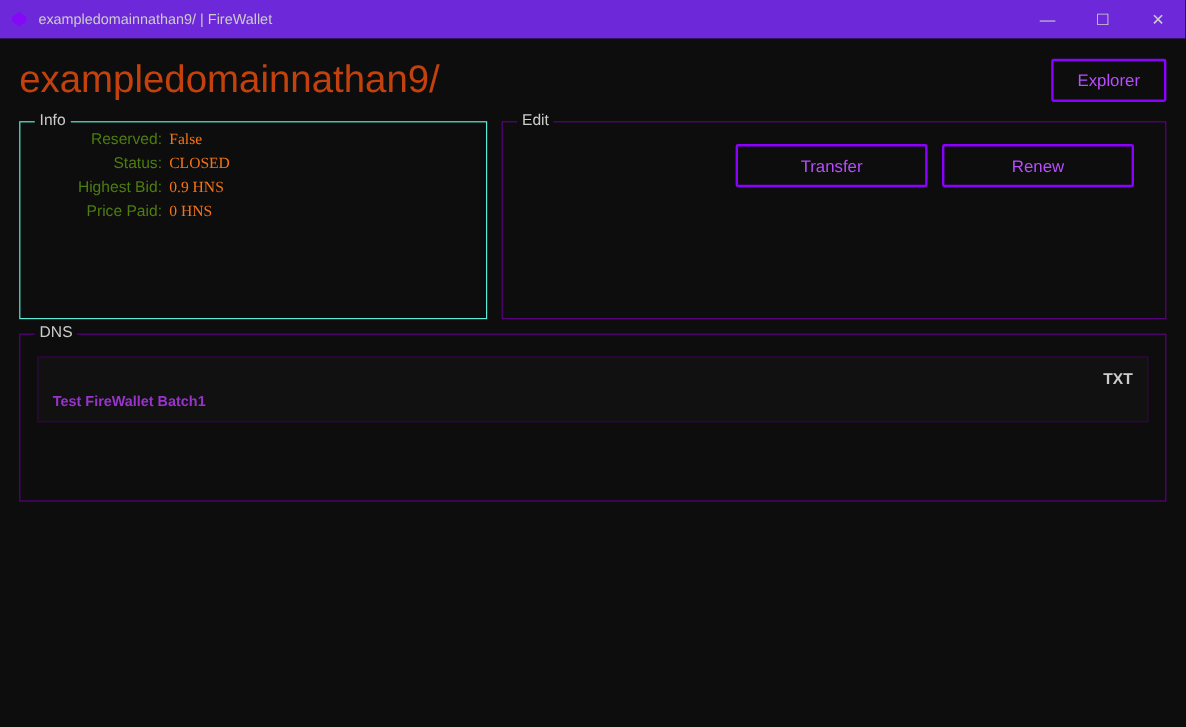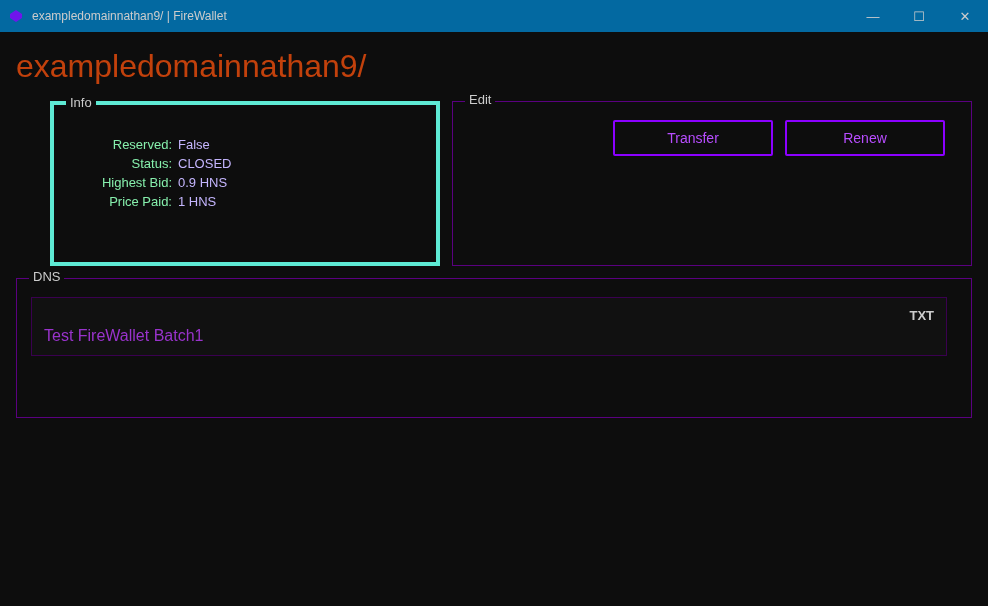--- a/index.html
+++ b/index.html
@@ -22,7 +22,7 @@
       display: flex;
       align-items: center;
       justify-content: space-between;
-      background: #0369a1;
+      background: #6d28d9;
       height: 32px;
       padding: 0 0 0 8px;
       user-select: none;

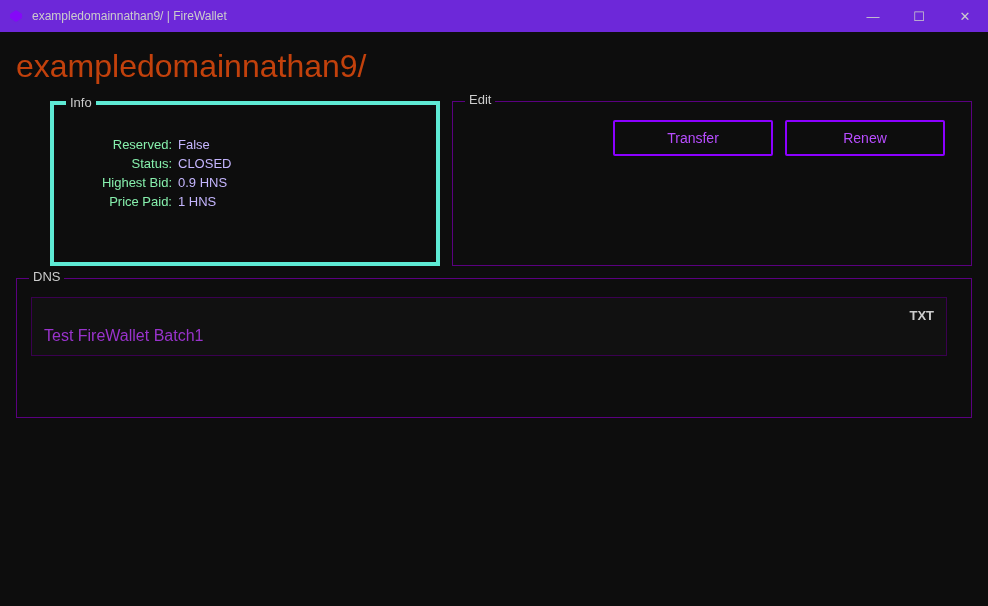--- a/index.html
+++ b/index.html
@@ -237,6 +237,7 @@
 
   <div class="header-row">
     <h1 class="domain-title">exampledomainnathan9/</h1>
+    <button class="explorer-btn">Explorer</button>
   </div>
 
   <div class="panels-row">

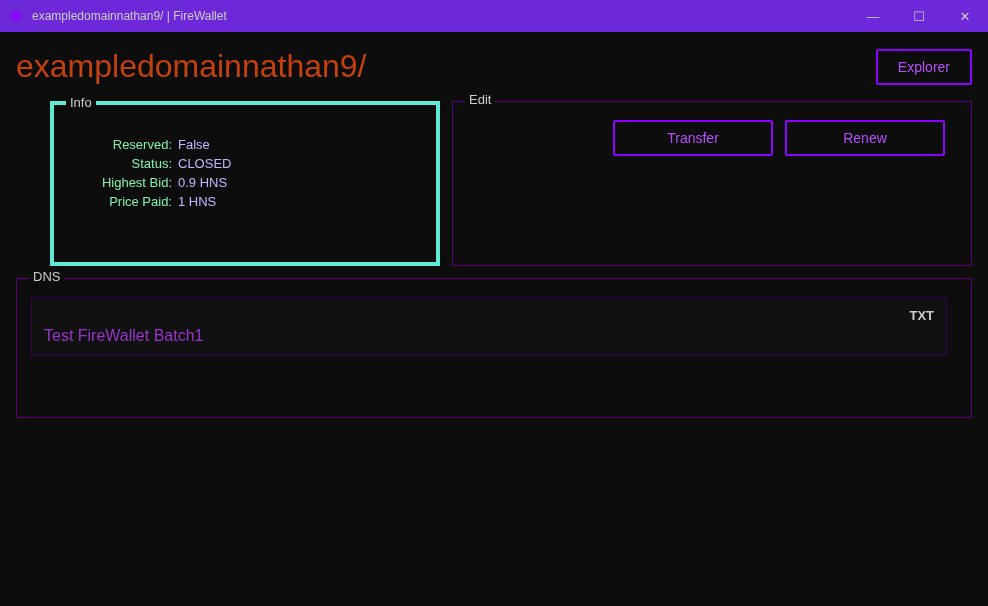--- a/index.html
+++ b/index.html
@@ -107,12 +107,11 @@
 
     
     .info-panel {
-      border: 4px solid #5eead4;
-      padding: 26px 14px 14px 14px;
+      border: 1px solid #5eead4;
+      padding: 0 14px 14px 14px;
       width: 390px;
       min-height: 165px;
       position: relative;
-      margin-left: 34px;
     }
 
     .panel-label {

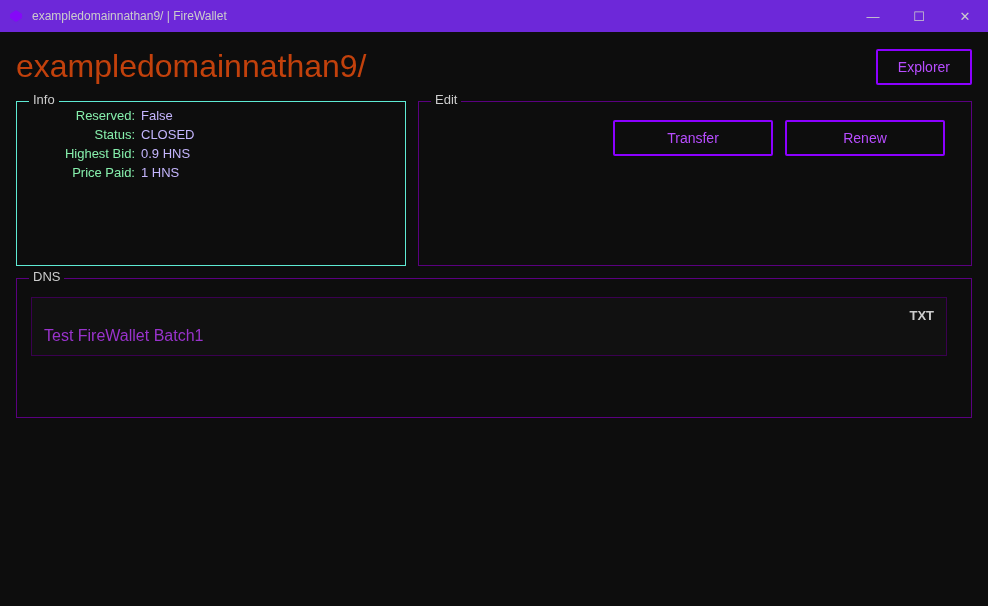--- a/index.html
+++ b/index.html
@@ -135,7 +135,7 @@
     }
 
     .info-key {
-      color: #86efac;
+      color: #4d7c0f;
       font-size: 13px;
       text-align: right;
       width: 110px;

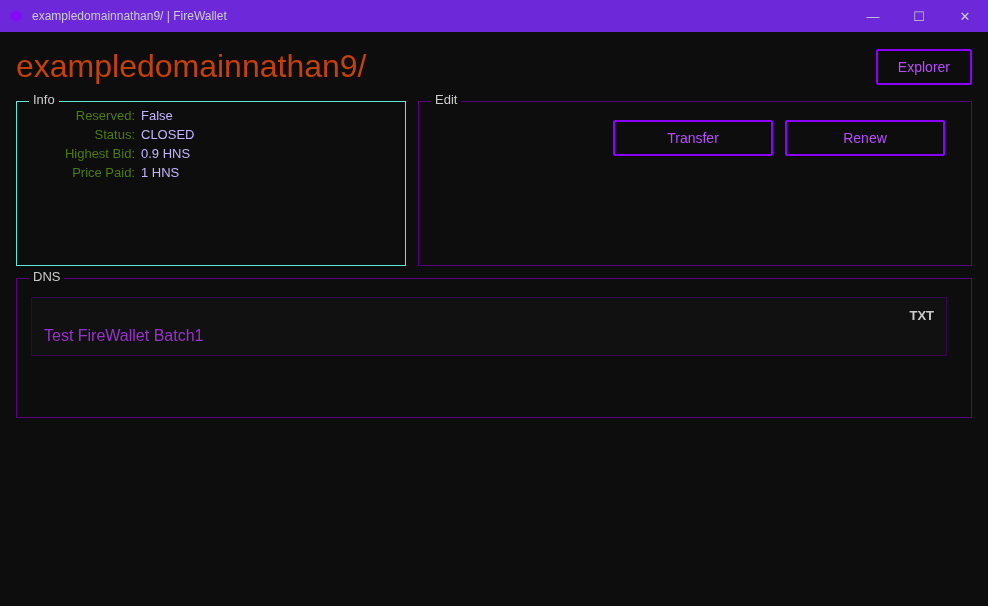--- a/index.html
+++ b/index.html
@@ -144,8 +144,9 @@
     }
 
     .info-val {
-      color: #c4b5fd;
-      font-size: 13px;
+      color: #f97316;
+      font-size: 13px;
+      font-family: Liberation Serif, serif;
     }
 
     

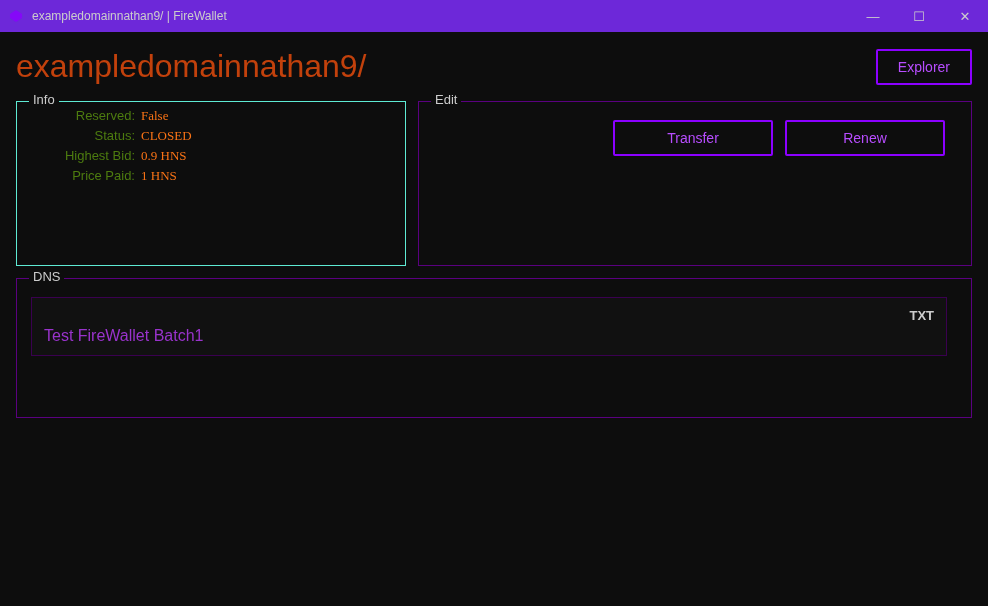--- a/index.html
+++ b/index.html
@@ -259,7 +259,7 @@
         </div>
         <div class="info-row">
           <span class="info-key">Price Paid:</span>
-          <span class="info-val">1 HNS</span>
+          <span class="info-val">0 HNS</span>
         </div>
       </div>
     </div>

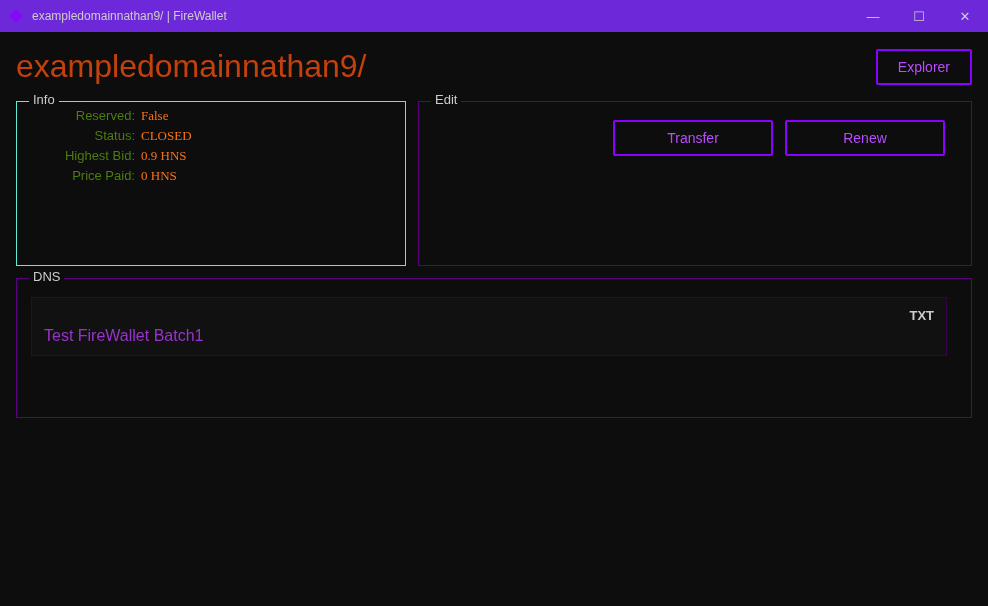--- a/index.html
+++ b/index.html
@@ -188,7 +188,7 @@
     
     .dns-panel {
       border: 1px solid #5a0080;
-      padding: 10px 24px 14px 14px;
+      padding: 10px 14px 14px 14px;
       min-height: 140px;
       position: relative;
       margin-bottom: 0;

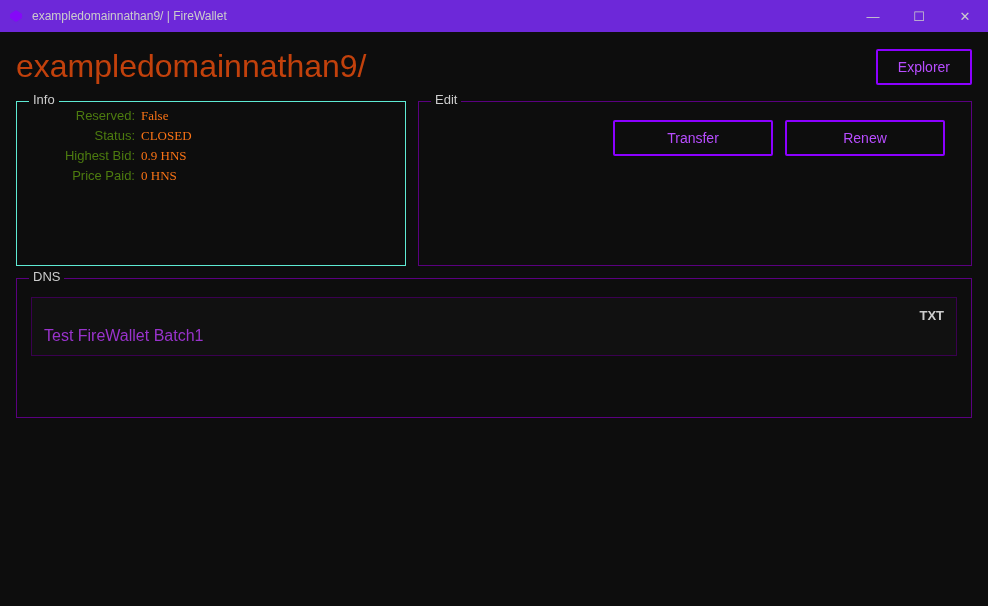--- a/index.html
+++ b/index.html
@@ -211,7 +211,8 @@
 
     .dns-record-value {
       color: #9933cc;
-      font-size: 16px;
+      font-size: 12px;
+      font-weight: bold;
     }
   </style>
 </head>

